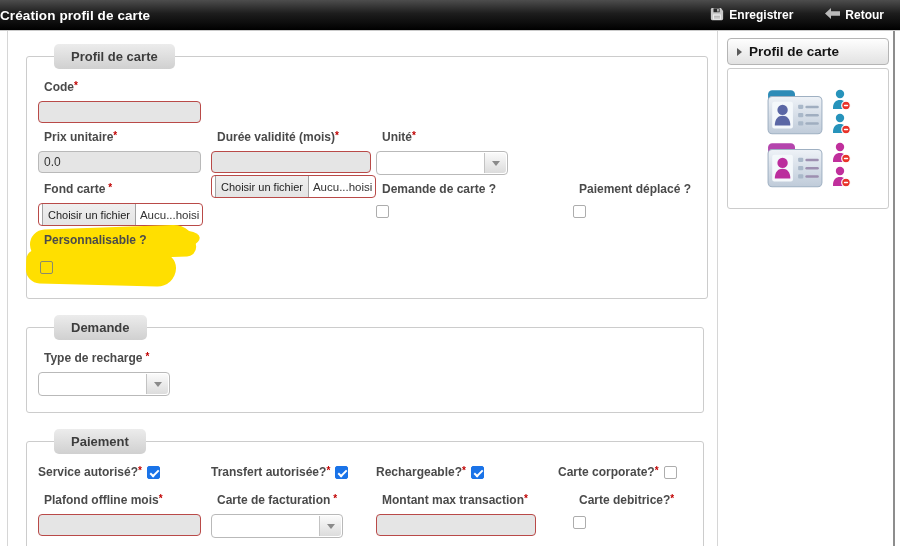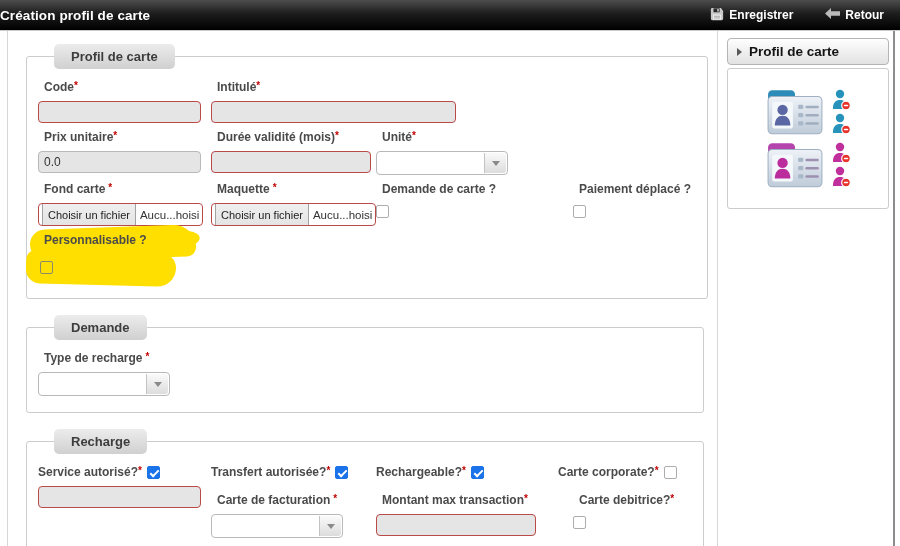--- a/index.html
+++ b/index.html
@@ -149,10 +149,6 @@
       <div>
         <div class="lbl"><span>Code</span><span class="req">*</span></div>
         <input class="ti err" type="text" value="" style="">
-      </div>
-      <div style="grid-column:2 / span 2;">
-        <div class="lbl"><span>Intitulé</span><span class="req">*</span></div>
-        <input class="ti err wide" type="text" value="" style="">
       </div>
     </div>
 

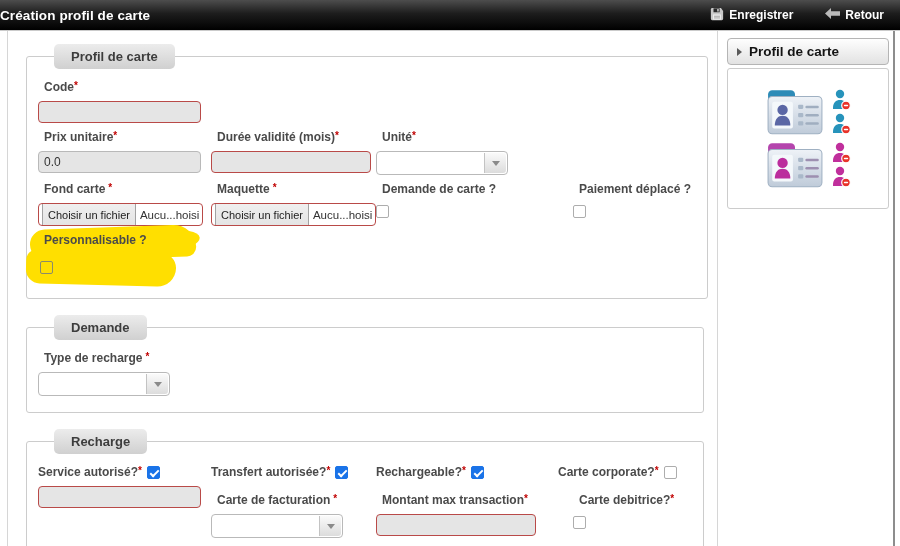--- a/index.html
+++ b/index.html
@@ -181,7 +181,6 @@
         </div>
       </div>
       <div>
-        <div class="lbl"><span>Maquette</span><span class="req sp">*</span></div>
         <div class="file">
           <span class="fbtn">Choisir un fichier</span>
           <span class="fname">Aucu...hoisi</span>

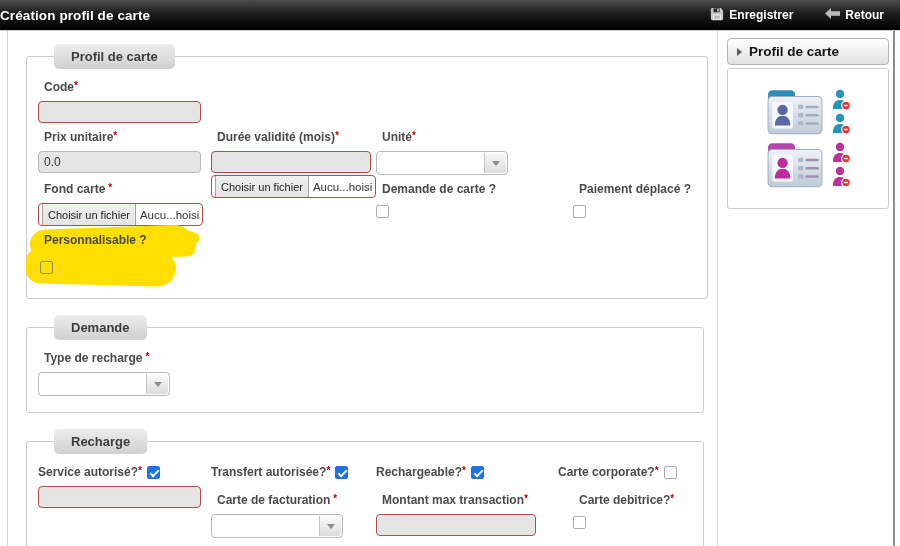--- a/index.html
+++ b/index.html
@@ -219,7 +219,7 @@
   </fieldset>
 
   <fieldset class="fs">
-    <legend class="fs-legend">Recharge</legend>
+    <legend class="fs-legend">Paiement</legend>
 
     <div class="frow">
       <div class="inlinecb">

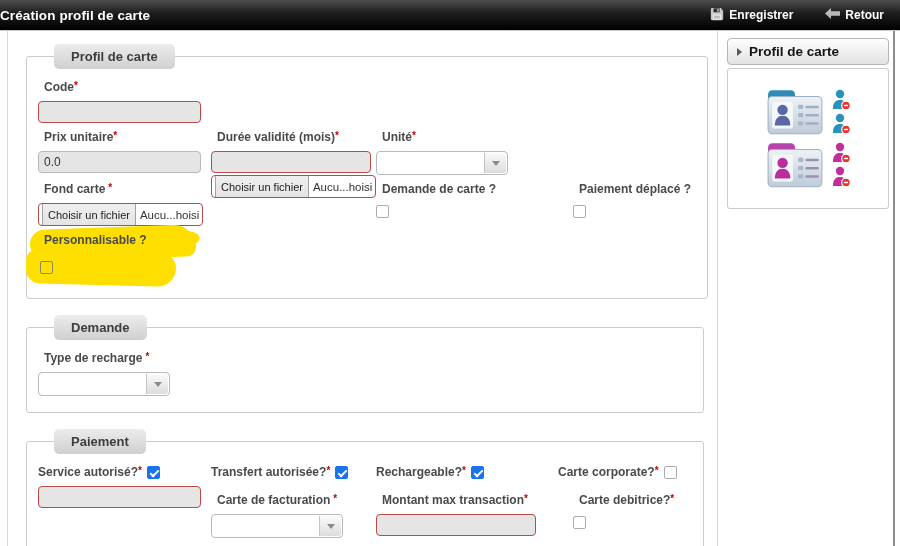--- a/index.html
+++ b/index.html
@@ -242,6 +242,7 @@
 
     <div class="frow">
       <div>
+        <div class="lbl"><span>Plafond offline mois</span><span class="req">*</span></div>
         <input class="ti err" type="text" value="" style="">
       </div>
       <div>

